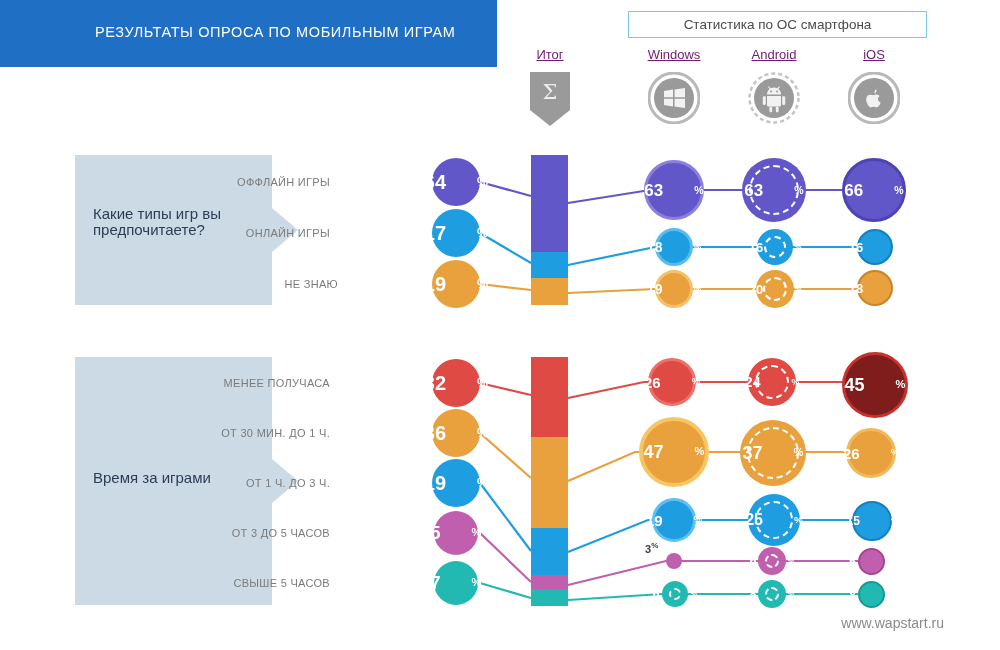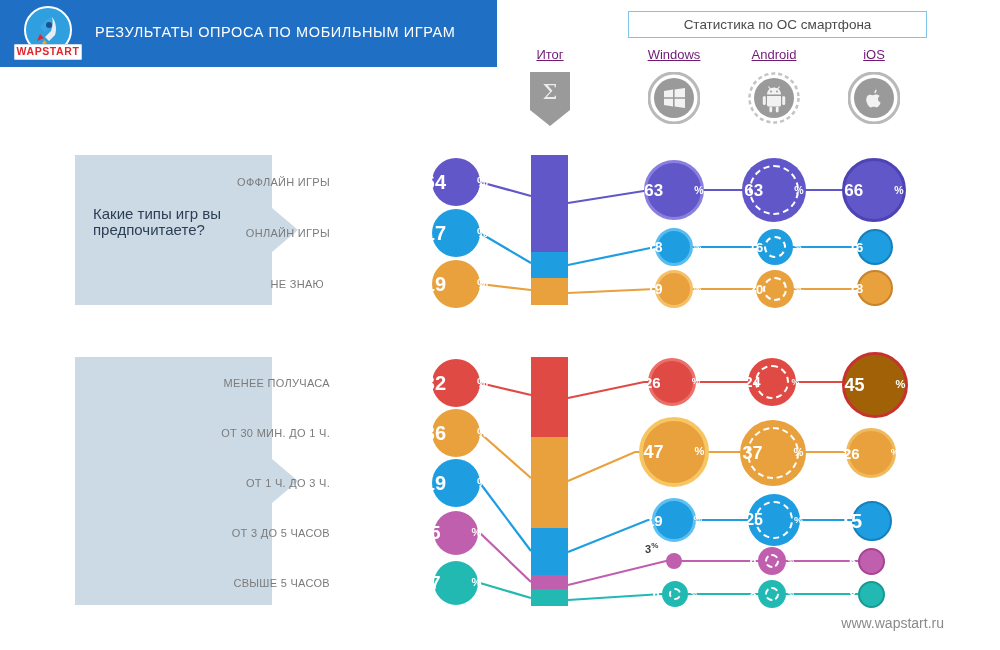--- a/index.html
+++ b/index.html
@@ -85,18 +85,6 @@
 
   <div class="abs header-bar"></div>
 
-  <div class="abs logo-wrap">
-    <div class="abs logo-circle">
-      <svg width="44" height="44" viewBox="0 0 44 44">
-        <path d="M26 9 C30 14 31 21 29 27 L23 33 L19 29 L25 23 C27 18 27 13 26 9 Z" fill="#e9edf2"></path>
-        <path d="M26 9 C22 10 17 14 14 19 L19 24 L25 18 Z" fill="#3aa6e6"></path>
-        <circle cx="23" cy="17" r="3" fill="#1f4f86"></circle>
-        <path d="M14 26 L11 33 L18 30 Z" fill="#e1262c"></path>
-        <path d="M18 32 L15 38 L21 35 Z" fill="#f5a623"></path>
-      </svg>
-    </div>
-    <div class="abs logo-badge">WAPSTART</div>
-  </div>
 
   <div class="abs header-title">РЕЗУЛЬТАТЫ ОПРОСА ПО МОБИЛЬНЫМ ИГРАМ</div>
 

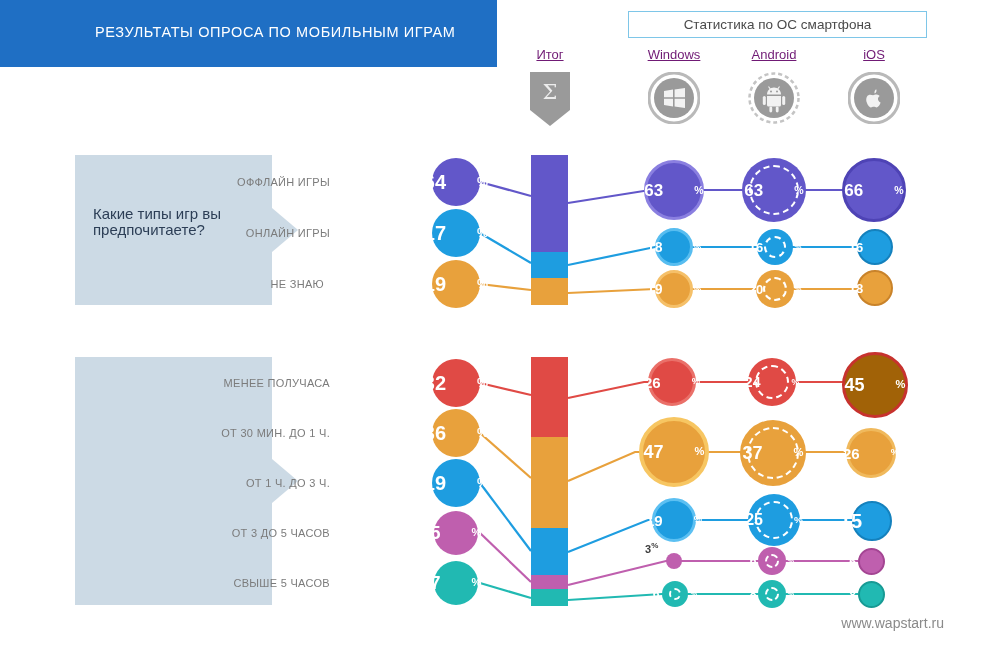--- a/index.html
+++ b/index.html
@@ -165,7 +165,7 @@
 
   <div class="abs rowlabel" style="left:150px;top:176px;width:180px;">ОФФЛАЙН ИГРЫ</div>
   <div class="abs rowlabel" style="left:150px;top:227px;width:180px;">ОНЛАЙН ИГРЫ</div>
-  <div class="abs rowlabel" style="left:144px;top:278px;width:180px;text-align:right;">НЕ ЗНАЮ</div>
+  <div class="abs rowlabel" style="left:158px;top:278px;width:180px;text-align:right;">НЕ ЗНАЮ</div>
 
   <div class="abs bub" style="left:432px;top:158px;width:48px;height:48px;background:#6257c9;font-size:20px;">
       <span>64</span>

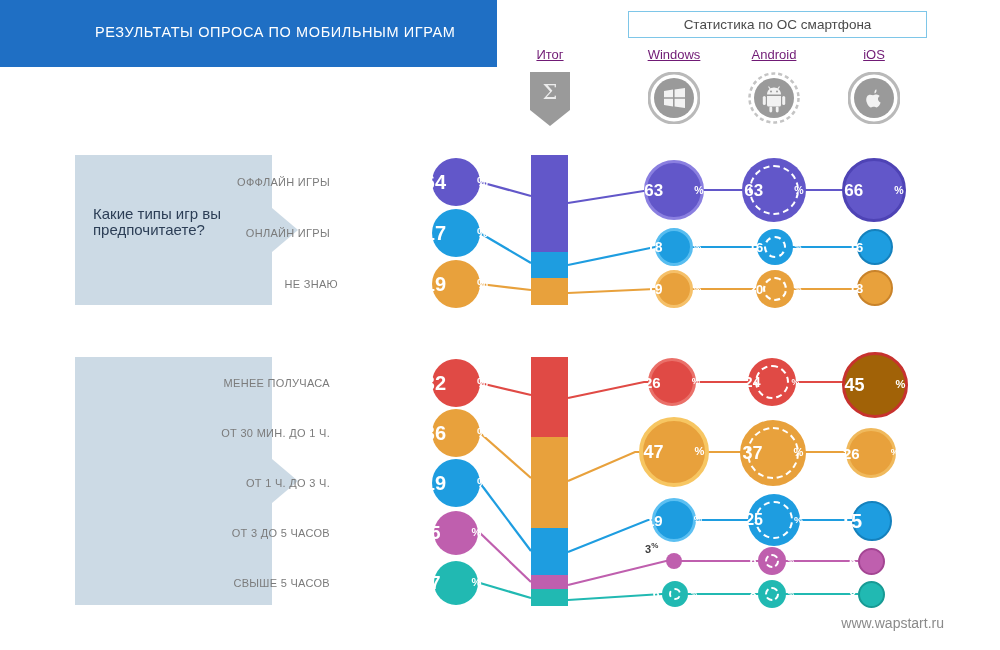--- a/index.html
+++ b/index.html
@@ -303,7 +303,7 @@
       <span class="pct">%</span>
     </div>
 
-  <div class="abs bub ring" style="left:842px;top:352px;width:66px;height:66px;background:#a16207;border:3.5px solid #c7322e;font-size:18px;">
+  <div class="abs bub ring" style="left:842px;top:352px;width:66px;height:66px;background:#7f1d1d;border:3.5px solid #c7322e;font-size:18px;">
       <span>45</span>
       <span class="pct">%</span>
     </div>

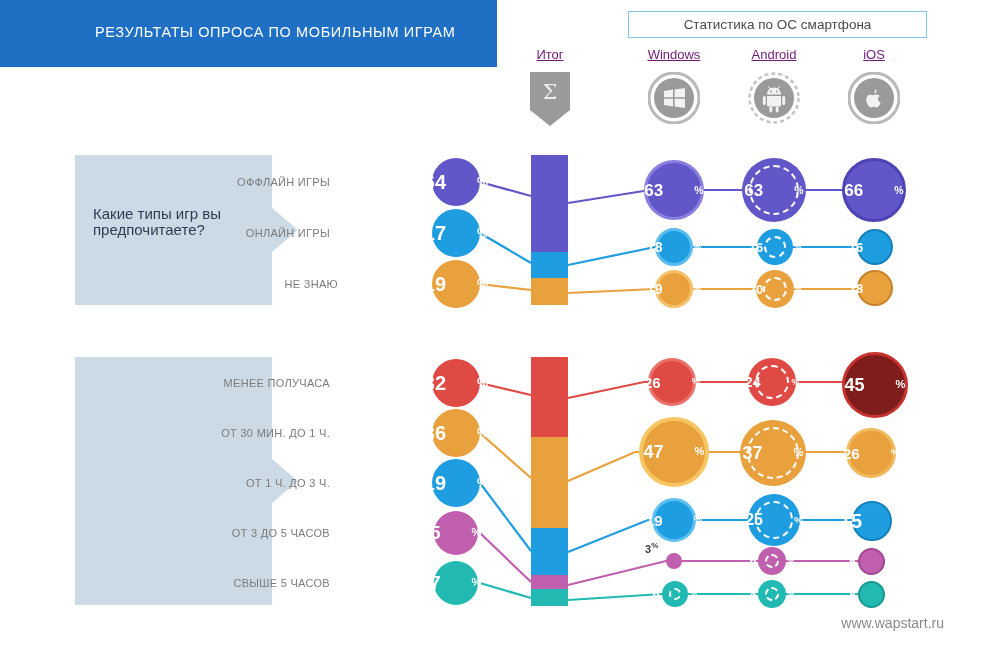--- a/index.html
+++ b/index.html
@@ -227,6 +227,7 @@
 
   <div class="abs qbox" style="left:75px;top:357px;width:197px;height:248px;"></div>
   <div class="abs qarrow" style="left:272px;top:459px;"></div>
+  <div class="abs qtext" style="left:93px;top:470px;width:175px;">Время за играми</div>
 
   <div class="abs rowlabel" style="left:140px;top:377px;width:190px;">МЕНЕЕ ПОЛУЧАСА</div>
   <div class="abs rowlabel" style="left:140px;top:427px;width:190px;">ОТ 30 МИН. ДО 1 Ч.</div>

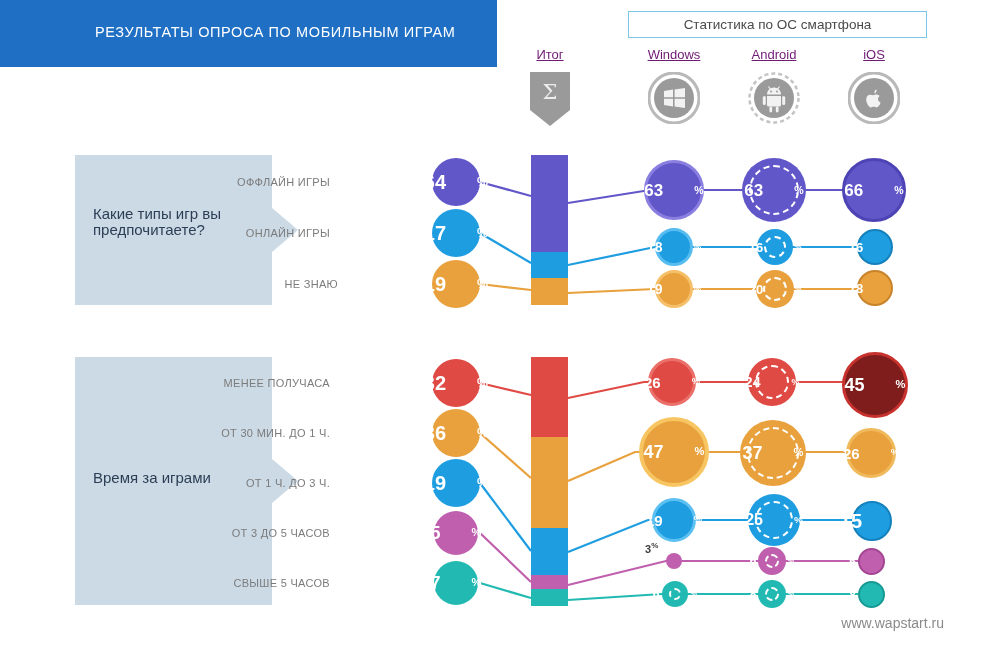--- a/index.html
+++ b/index.html
@@ -312,7 +312,7 @@
       <span>26</span>
       <span class="pct">%</span>
     </div>
-  <div class="abs bub ring" style="left:852px;top:501px;width:40px;height:40px;background:#1e9de0;border:2.5px solid #1481bd;font-size:20px;">
+  <div class="abs bub ring" style="left:852px;top:501px;width:40px;height:40px;background:#1e9de0;border:2.5px solid #1481bd;font-size:12px;">
       <span>15</span>
       <span class="pct">%</span>
     </div>

